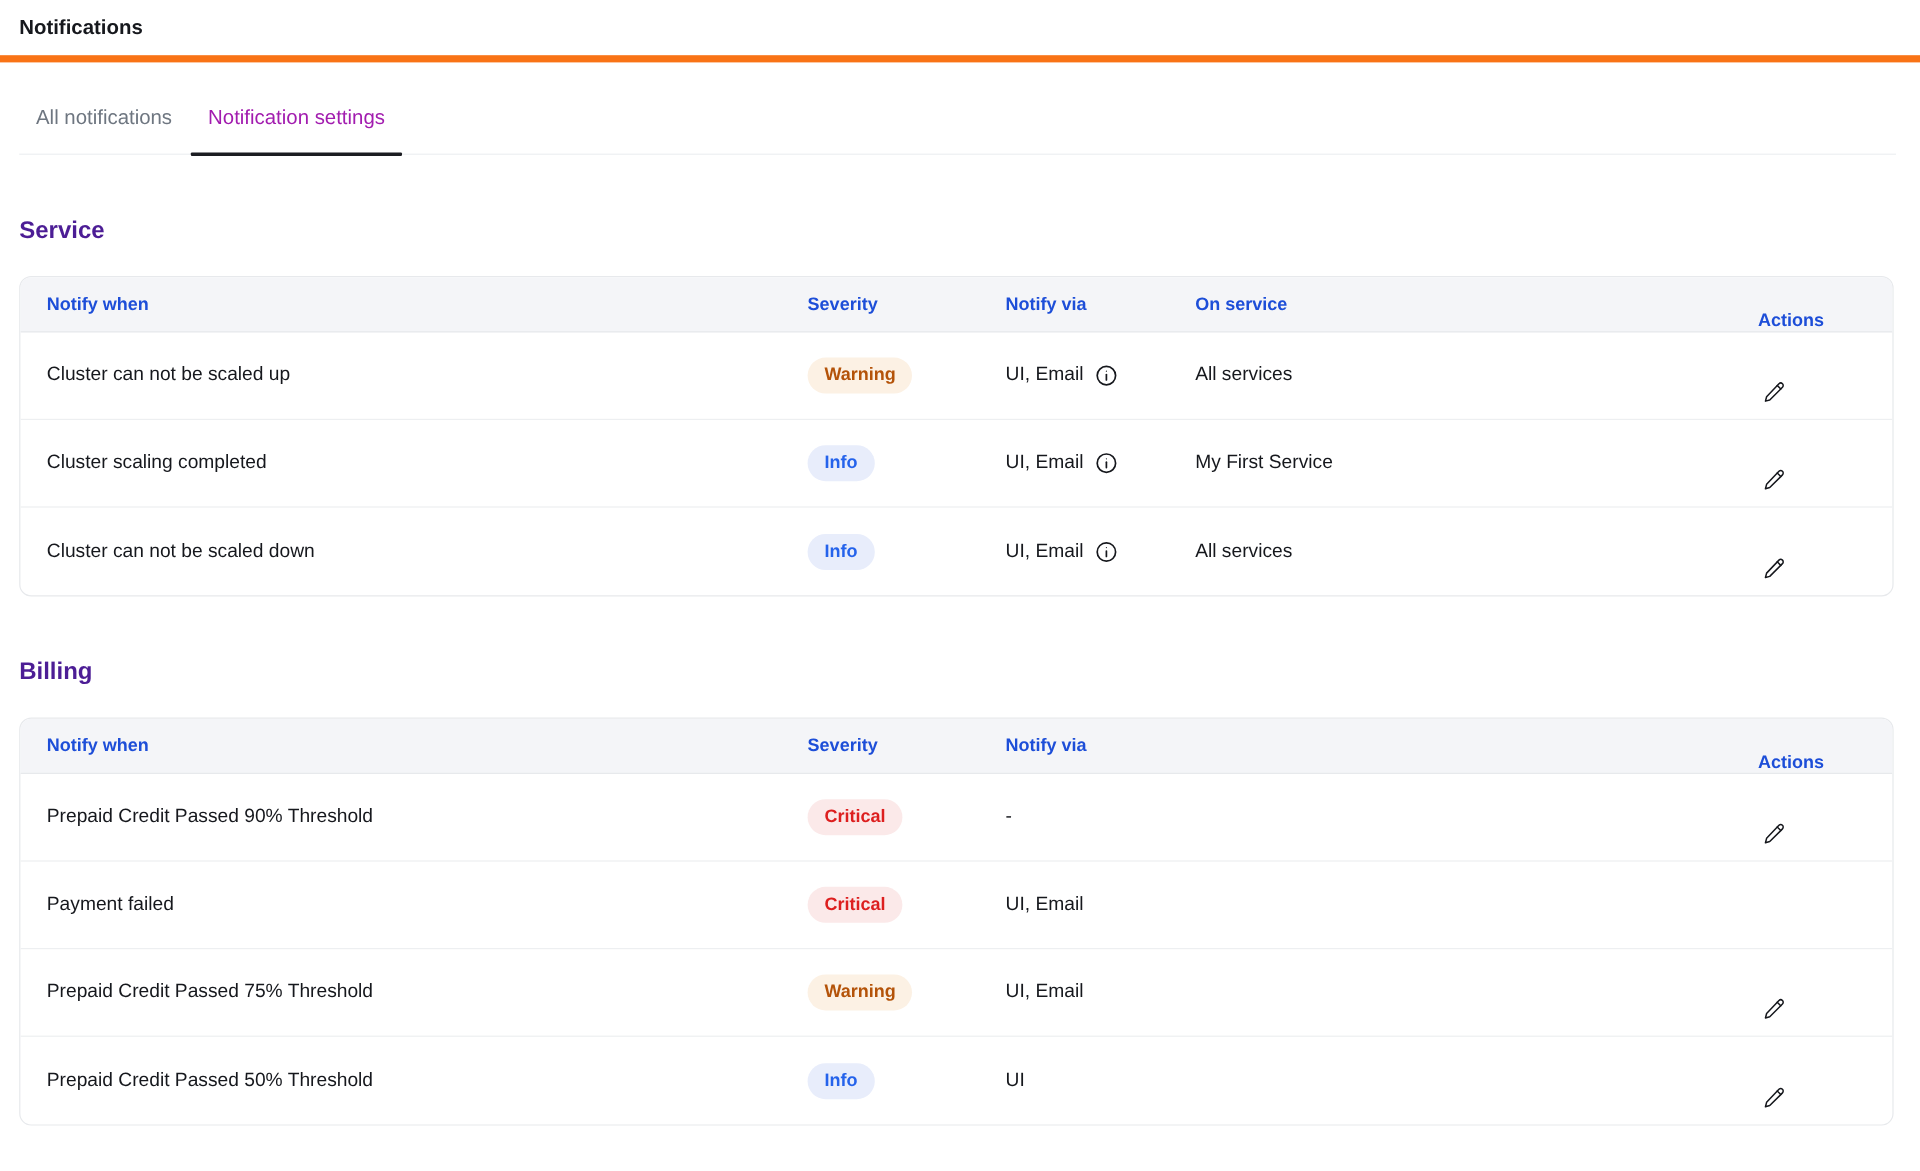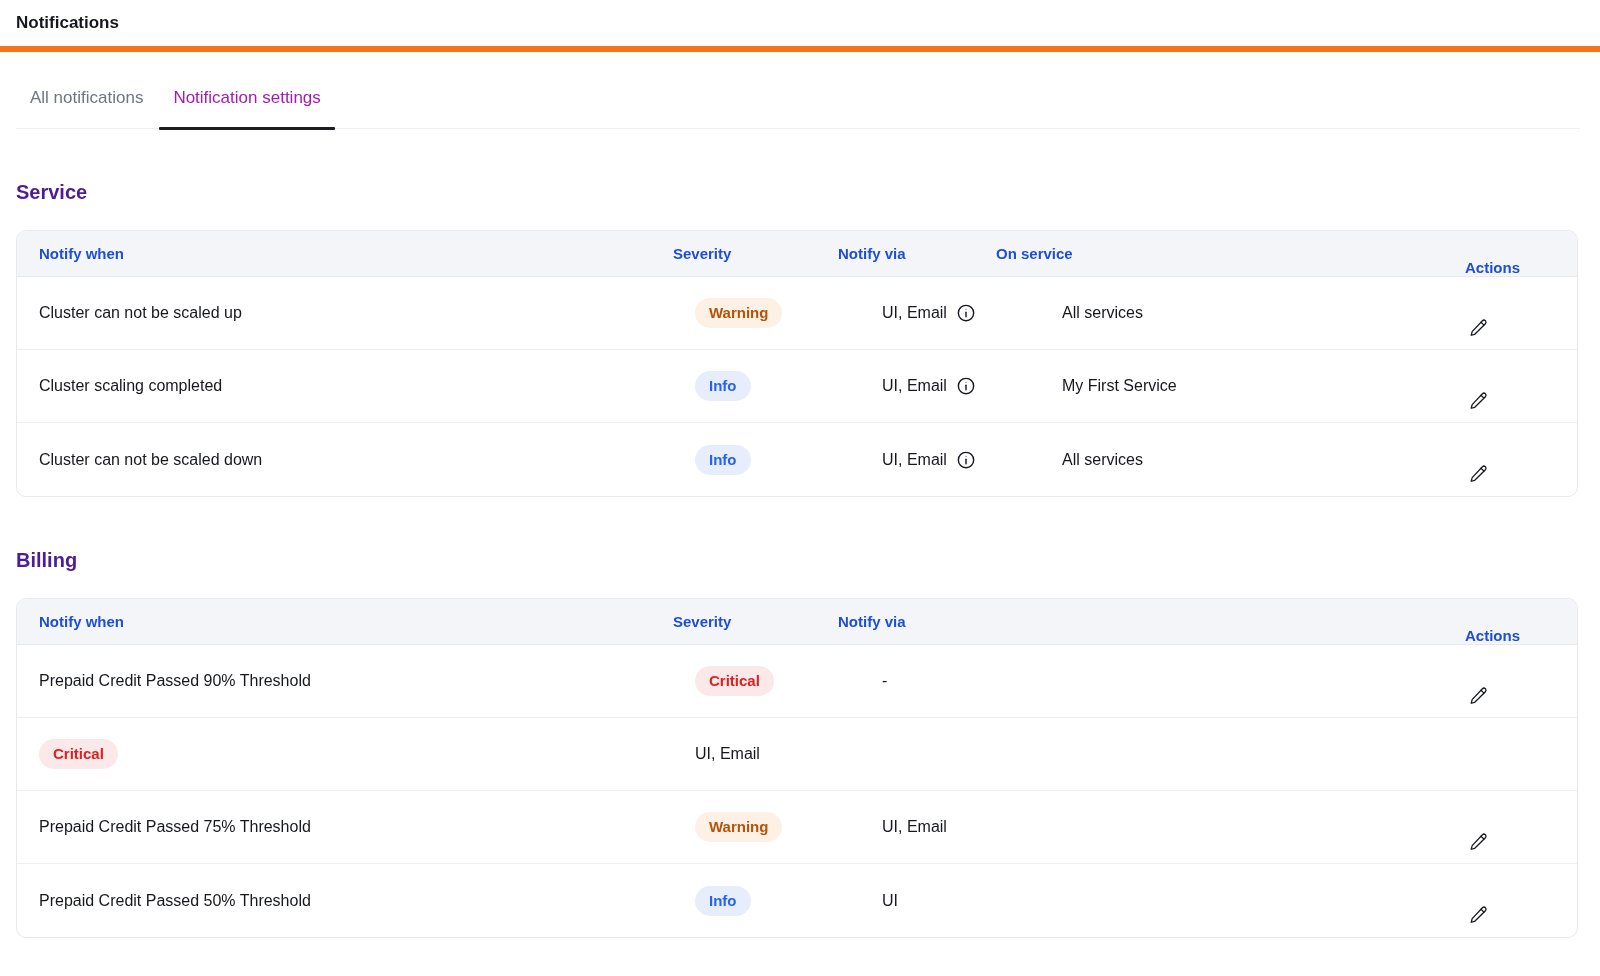--- a/index.html
+++ b/index.html
@@ -77,7 +77,6 @@
     align-items: center;
     padding: 0 22px;
     border-bottom: 1px solid #EDEFF1;
-    gap: 22px;
   }
   .trow:last-child { border-bottom: none; }
   .cols-5 { grid-template-columns: 634px 165px 158px 1fr 90px; }

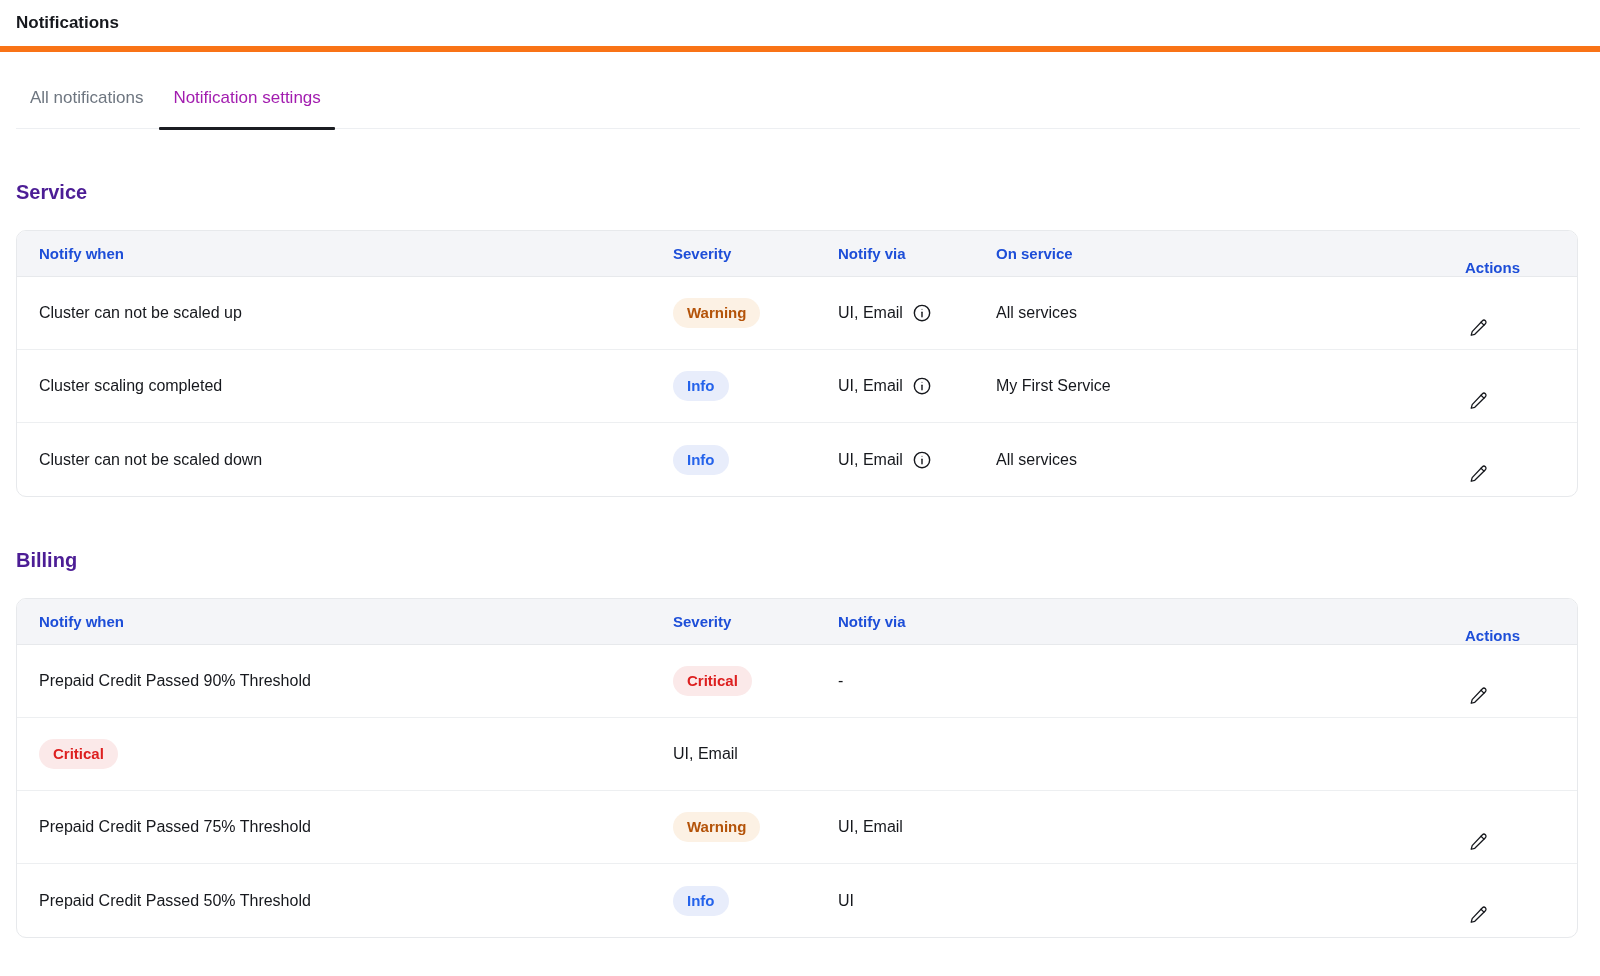--- a/index.html
+++ b/index.html
@@ -223,6 +223,7 @@
             </button></div>
         </div>
         <div class="trow cols-4">
+          <div class="td">Payment failed</div>
           <div class="td"><span class="badge" style="background: rgb(251, 233, 233); color: rgb(221, 31, 31);">Critical</span></div>
           <div class="td notify-via-cell">
             <span>UI, Email</span>

